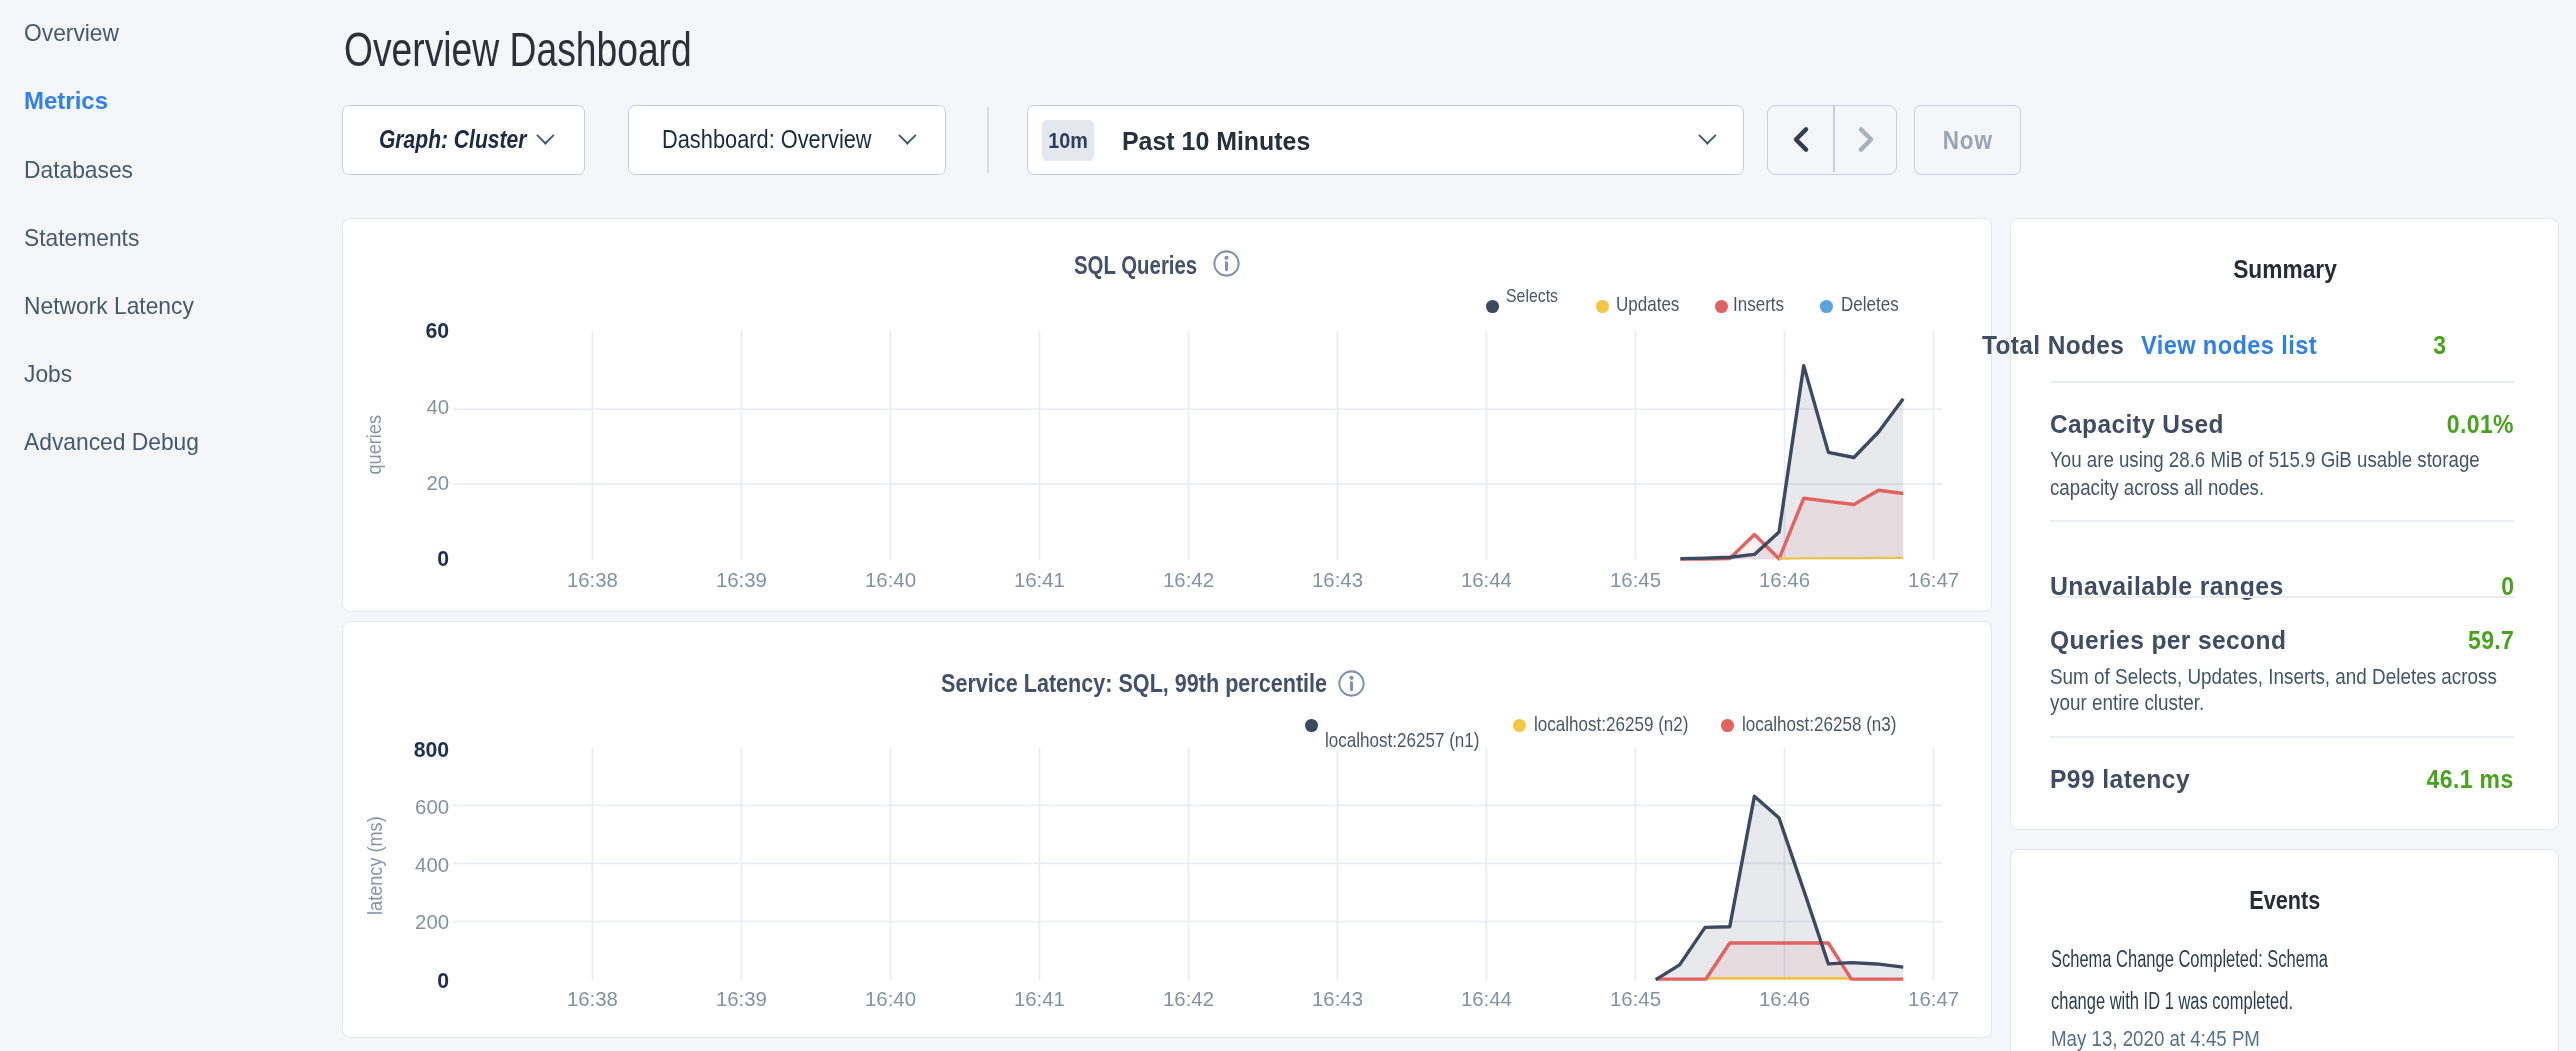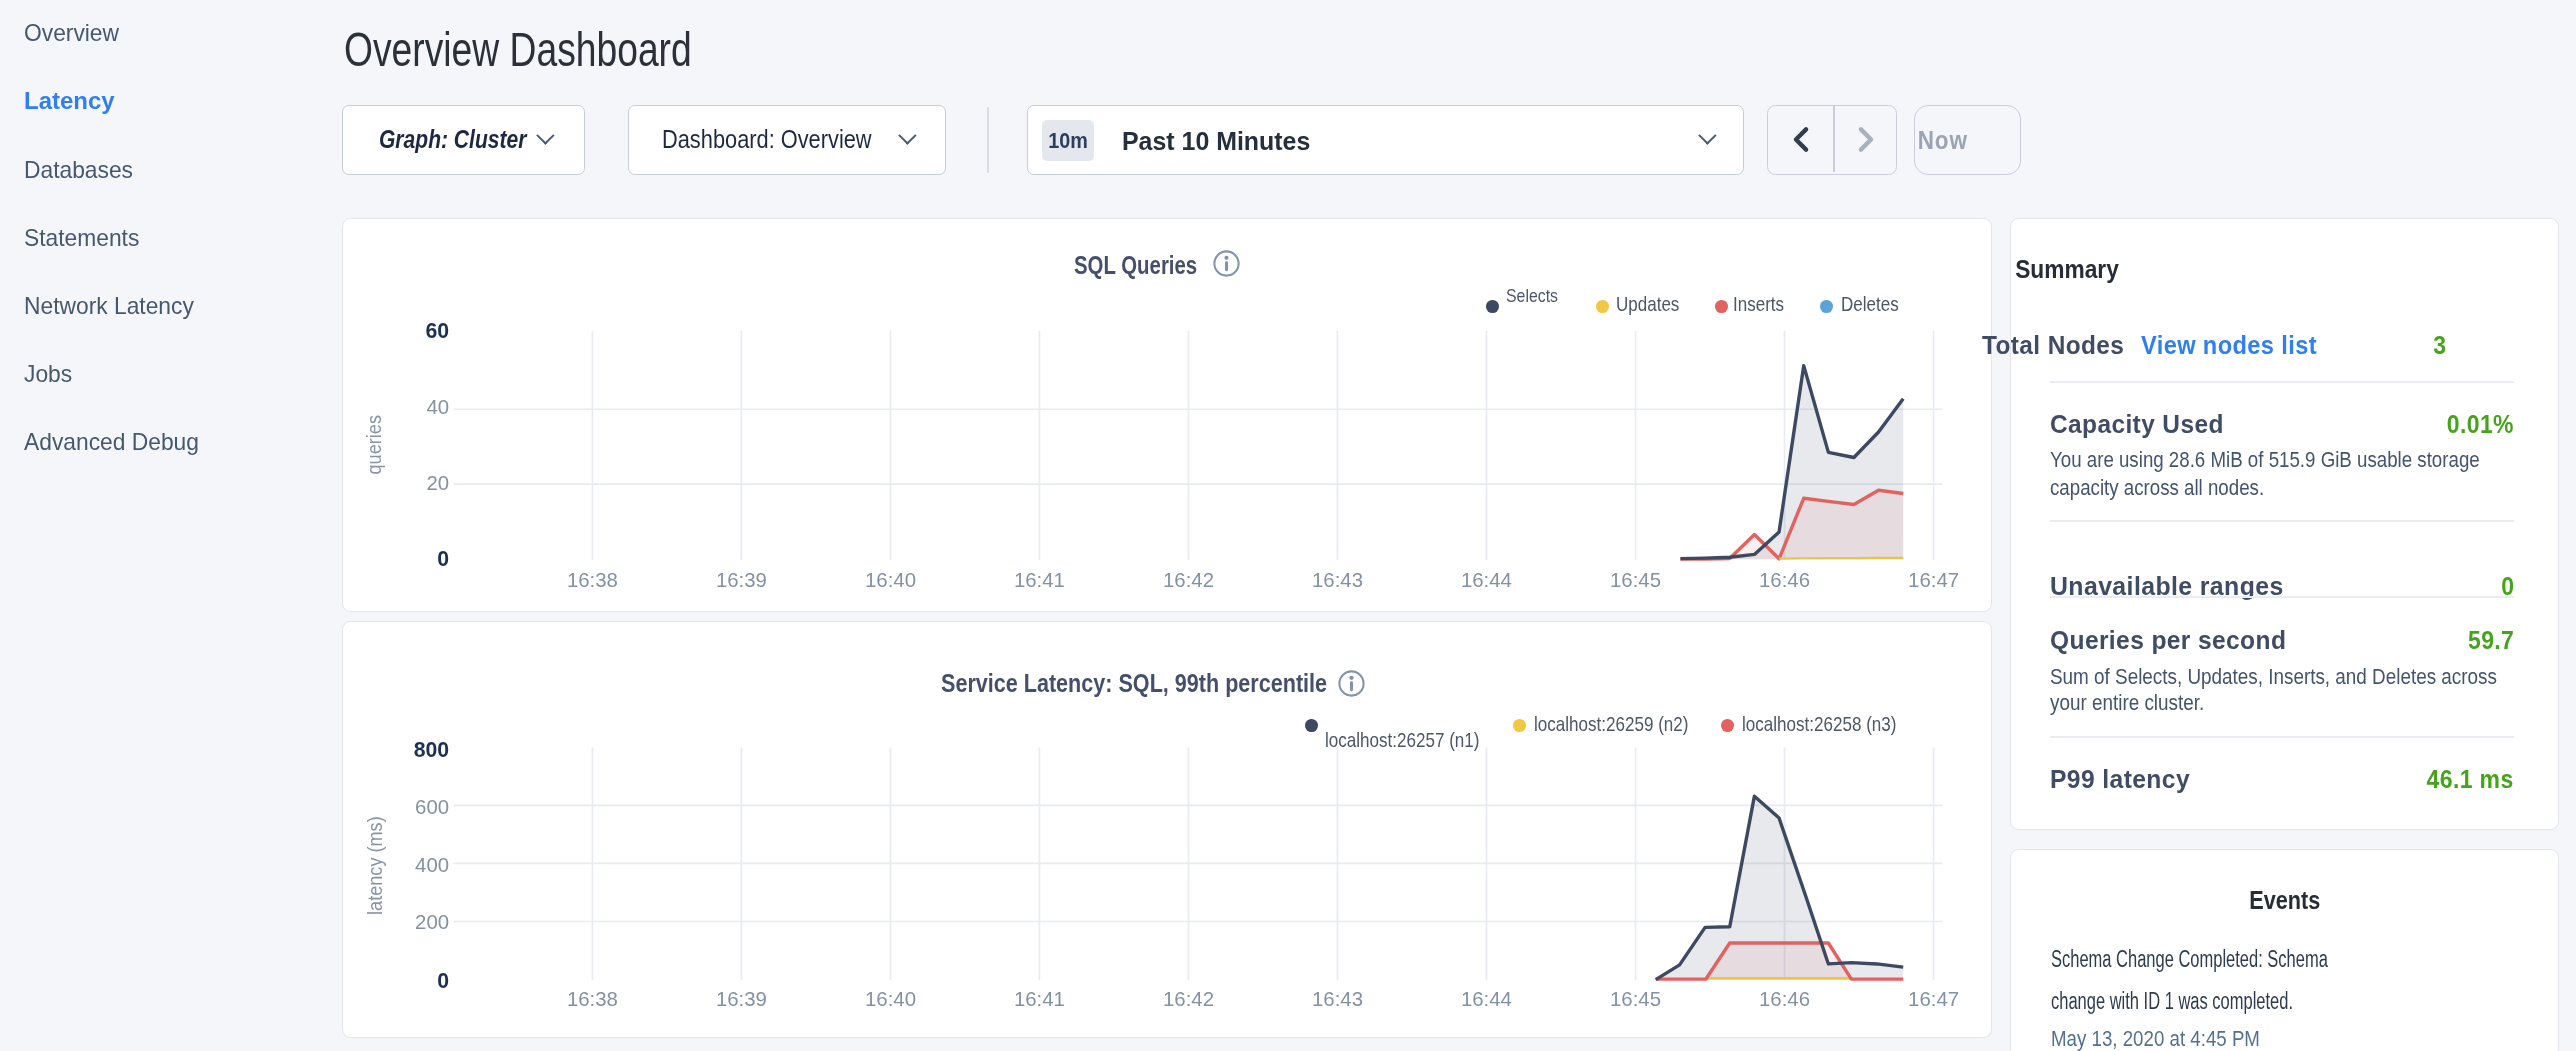--- a/index.html
+++ b/index.html
@@ -19,7 +19,7 @@
 <body>
 
 <div class="abs" style="left:24px;top:18.7px;font-size:24px;color:#46586e;font-weight:normal;letter-spacing:normal;line-height:27px;"><span style="display:inline-block;transform:scaleX(0.95);transform-origin:0 50%;white-space:nowrap">Overview</span></div>
-<div class="abs" style="left:24px;top:87px;font-size:24px;color:#2f80ed;font-weight:bold;letter-spacing:normal;line-height:27px;"><span style="display:inline-block;transform:scaleX(1.0);transform-origin:0 50%;white-space:nowrap">Latency</span></div>
+<div class="abs" style="left:24px;top:87px;font-size:24px;color:#2f80ed;font-weight:bold;letter-spacing:normal;line-height:27px;"><span style="display:inline-block;transform:scaleX(1.0);transform-origin:0 50%;white-space:nowrap">Metrics</span></div>
 <div class="abs" style="left:24px;top:156px;font-size:24px;color:#46586e;font-weight:normal;letter-spacing:normal;line-height:27px;"><span style="display:inline-block;transform:scaleX(0.95);transform-origin:0 50%;white-space:nowrap">Databases</span></div>
 <div class="abs" style="left:24px;top:224px;font-size:24px;color:#46586e;font-weight:normal;letter-spacing:normal;line-height:27px;"><span style="display:inline-block;transform:scaleX(0.95);transform-origin:0 50%;white-space:nowrap">Statements</span></div>
 <div class="abs" style="left:24px;top:292px;font-size:24px;color:#46586e;font-weight:normal;letter-spacing:normal;line-height:27px;"><span style="display:inline-block;transform:scaleX(0.95);transform-origin:0 50%;white-space:nowrap">Network Latency</span></div>

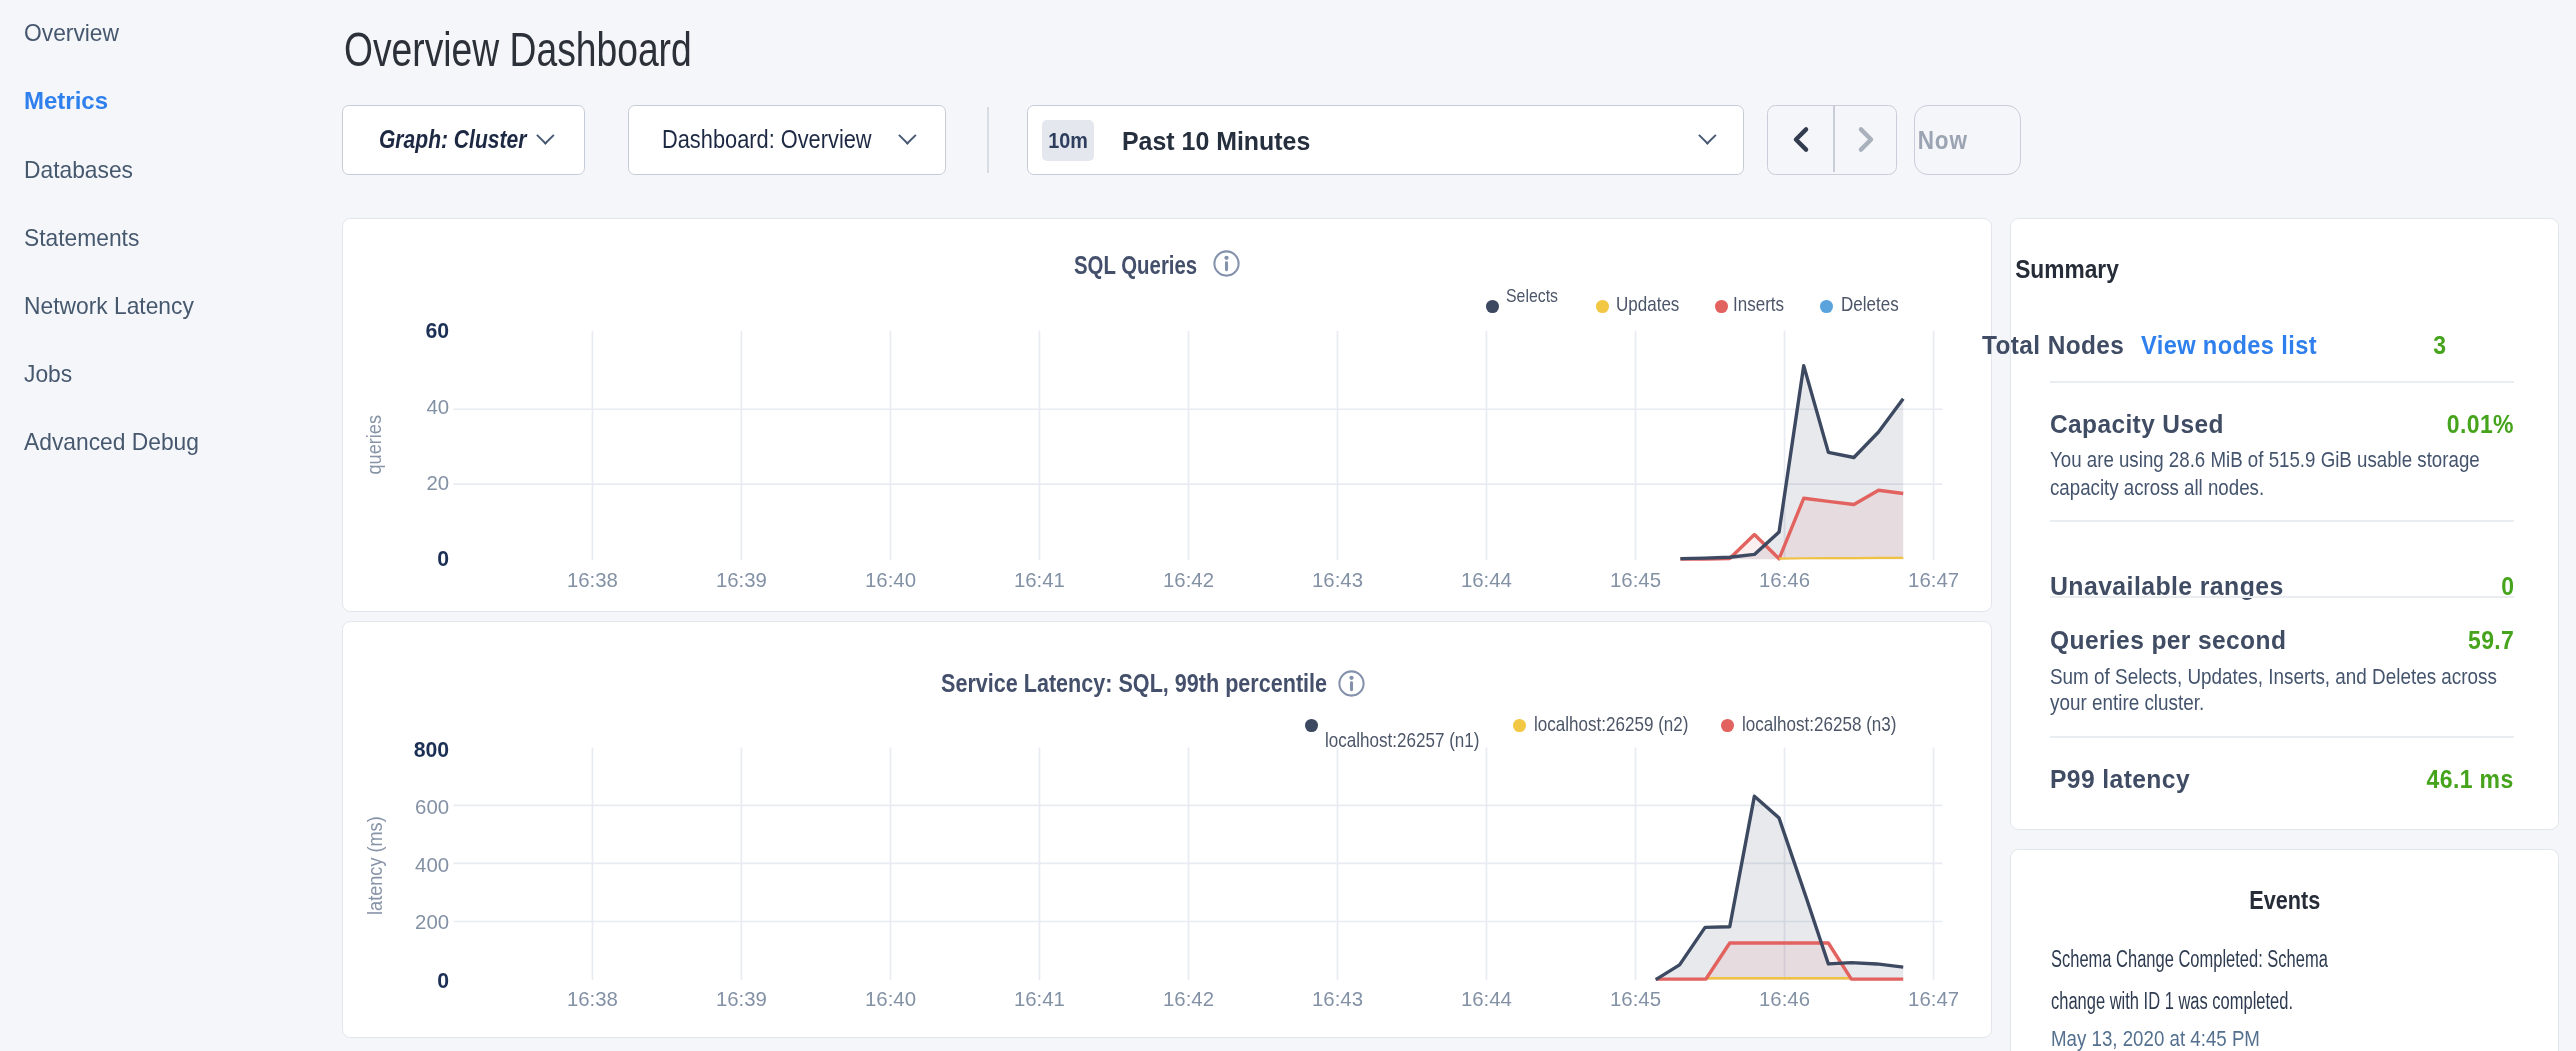--- a/index.html
+++ b/index.html
@@ -52,7 +52,7 @@
       </svg>
   </span>
 </div>
-<div class="selbox" style="left:1914px;width:107px;background:transparent;border-color:#c9cdd9;border-radius:14px;justify-content:flex-start">
+<div class="selbox" style="left:1914px;width:107px;background:transparent;border-color:#c9cdd9;border-radius:7px;justify-content:center">
   <span class="sxc" style="font-size:25px;font-weight:bold;color:#9ba4b2;letter-spacing:0.9px;transform:scaleX(.9)">Now</span>
 </div>
 

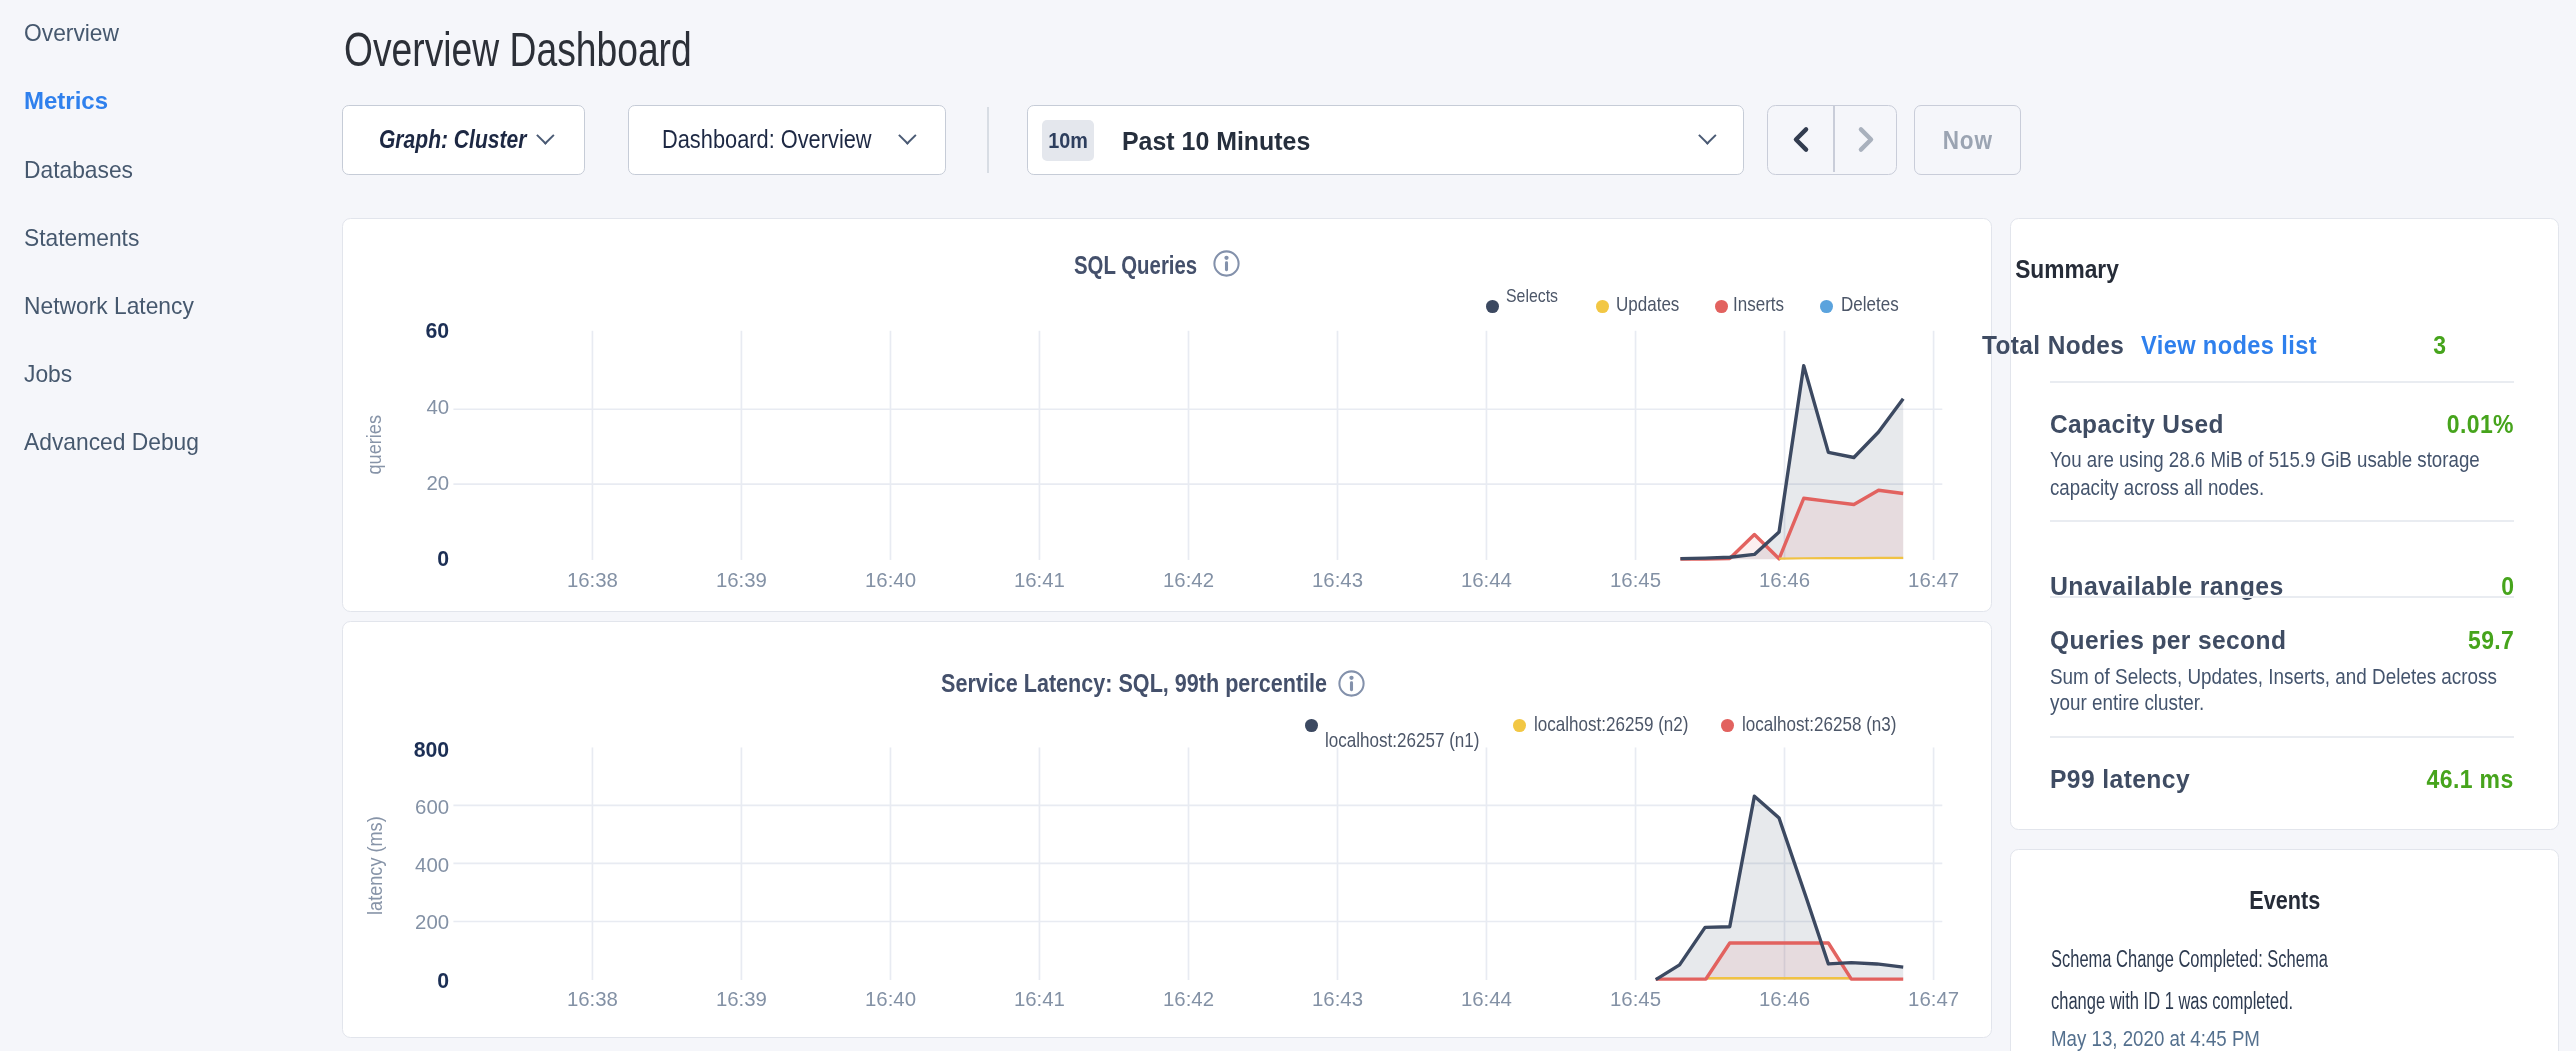--- a/index.html
+++ b/index.html
@@ -158,7 +158,7 @@
 <text x="449" y="1018" font-size="24" fill="#8794a8" text-anchor="middle" textLength="116" lengthAdjust="spacingAndGlyphs" transform="rotate(-90 449 1018)">latency (ms)</text>
   </svg>
 
-<div class="abs" style="left:2010px;top:255px;width:549px;text-align:left;font-size:25px;font-weight:bold;color:#262c38"><span class="sxc" style="transform:scaleX(.91)">Summary</span></div>
+<div class="abs" style="left:2010px;top:255px;width:549px;text-align:center;font-size:25px;font-weight:bold;color:#262c38"><span class="sxc" style="transform:scaleX(.91)">Summary</span></div>
 
 <div class="abs" style="left:1982px;top:331px;width:464px;display:flex;align-items:center">
   <span class="sumlabel" style="transform:scaleX(.977);transform-origin:0 50%">Total Nodes</span>

